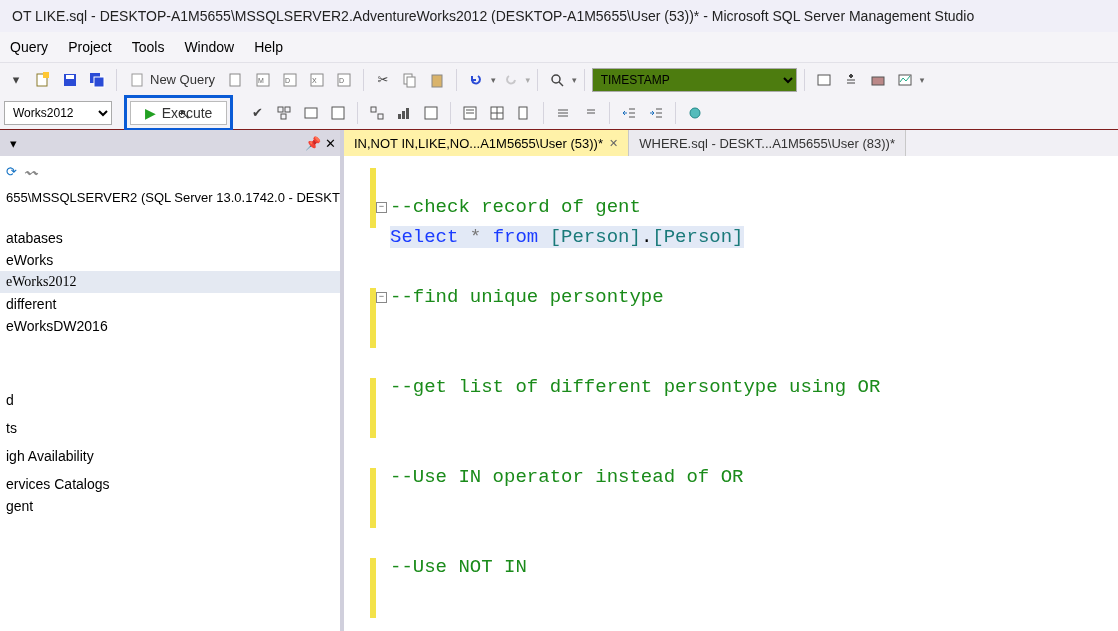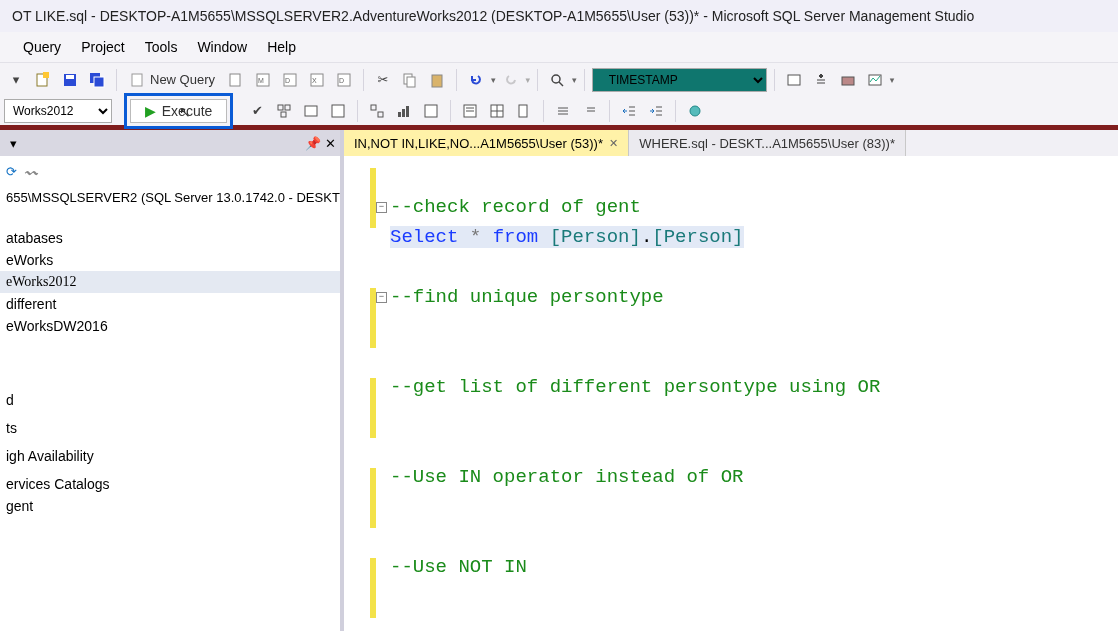--- a/index.html
+++ b/index.html
@@ -5,7 +5,7 @@
   * { box-sizing: border-box; margin: 0; padding: 0; }
   body { font-family: "Segoe UI", Tahoma, sans-serif; font-size: 13px; background: #fff; color: #000; width: 1118px; height: 631px; overflow: hidden; }
   .titlebar { height: 32px; background: #f0eff8; display: flex; align-items: center; padding: 0 12px; font-size: 14px; color: #222; }
-  .menubar { height: 30px; background: #f5f4f8; display: flex; align-items: center; padding: 2px 13px; }
+  .menubar { height: 30px; background: #f5f4f8; display: flex; align-items: center; padding: 2px 0; }
   .menubar span { padding: 4px 10px; cursor: default; font-size: 14px; }
   .toolbar1 { height: 34px; background: #f4f3f7; border-top: 1px solid #e2e1e8; display: flex; align-items: center; padding: 0 4px; gap: 3px; }
   .toolbar2 { height: 34px; background: #f4f3f7; border-bottom: 5px solid #7f1d1d; display: flex; align-items: center; padding: 0 4px; gap: 3px; }

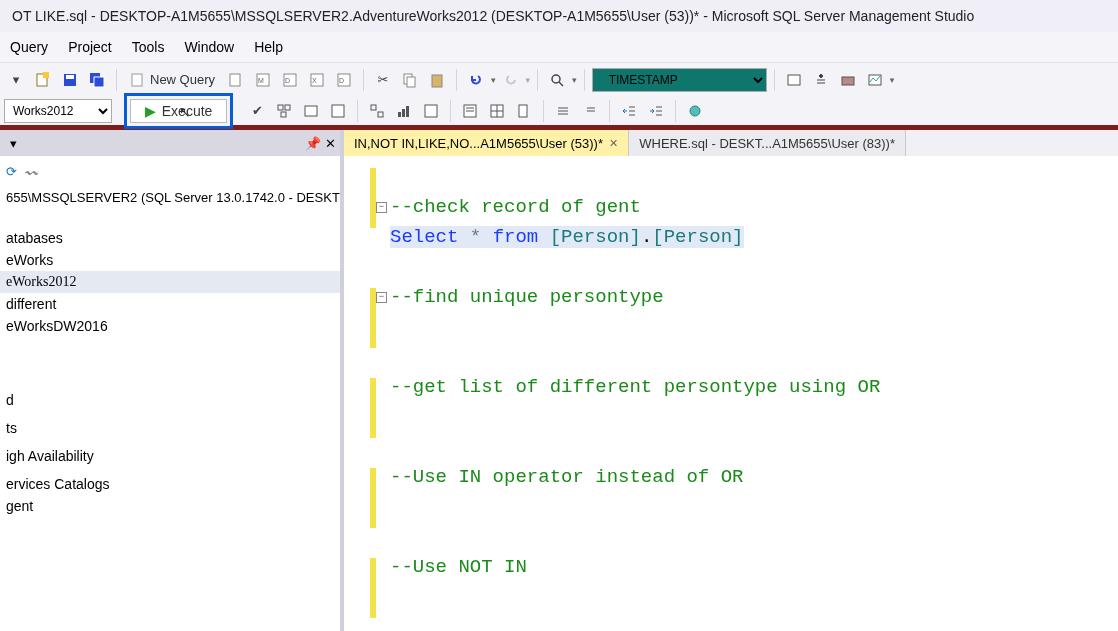--- a/index.html
+++ b/index.html
@@ -14,7 +14,7 @@
   .newquery { display: flex; align-items: center; height: 24px; padding: 0 6px; gap: 4px; color: #333; }
   .sep { width: 1px; height: 22px; background: #d6d4de; margin: 0 4px; }
   .db-combo { width: 108px; height: 24px; border: 1px solid #ababab; background: #fff; font-size: 12px; padding: 0 4px; }
-  .ts-combo { width: 175px; height: 24px; border: 1px solid #ababab; background: #0f766e; font-size: 12px; padding: 0 12px; }
+  .ts-combo { width: 205px; height: 24px; border: 1px solid #ababab; background: #4d7c0f; font-size: 12px; padding: 0 4px; }
   .execute-wrap { border: 3px solid #0a5bd6; padding: 3px; background: #f4f3f7; display: flex; align-items: center; }
   .execute-btn { display: flex; align-items: center; gap: 6px; padding: 3px 14px; background: #fff; border: 1px solid #bbb; font-size: 14px; color: #333; position: relative; }
   .execute-btn .play { color: #22a022; }

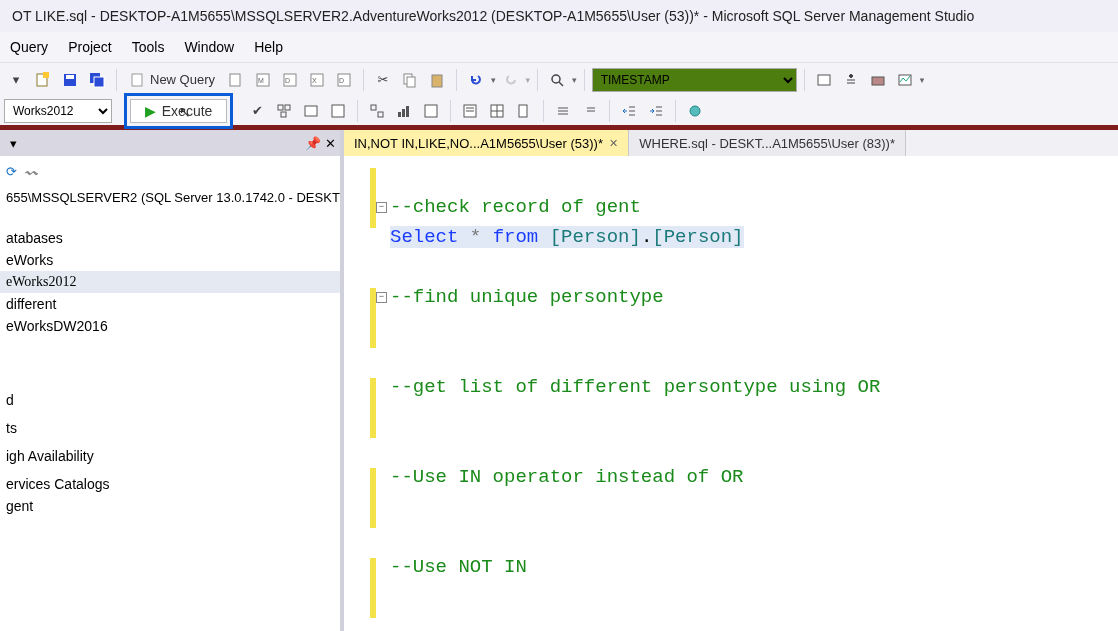--- a/index.html
+++ b/index.html
@@ -8,7 +8,7 @@
   .menubar { height: 30px; background: #f5f4f8; display: flex; align-items: center; padding: 2px 0; }
   .menubar span { padding: 4px 10px; cursor: default; font-size: 14px; }
   .toolbar1 { height: 34px; background: #f4f3f7; border-top: 1px solid #e2e1e8; display: flex; align-items: center; padding: 0 4px; gap: 3px; }
-  .toolbar2 { height: 34px; background: #f4f3f7; border-bottom: 5px solid #7f1d1d; display: flex; align-items: center; padding: 0 4px; gap: 3px; }
+  .toolbar2 { height: 34px; background: #f4f3f7; border-bottom: 1px solid #7f1d1d; display: flex; align-items: center; padding: 0 4px; gap: 3px; }
   .tbtn { width: 24px; height: 24px; display: flex; align-items: center; justify-content: center; color: #444; cursor: pointer; }
   .tbtn svg { width: 16px; height: 16px; }
   .newquery { display: flex; align-items: center; height: 24px; padding: 0 6px; gap: 4px; color: #333; }

